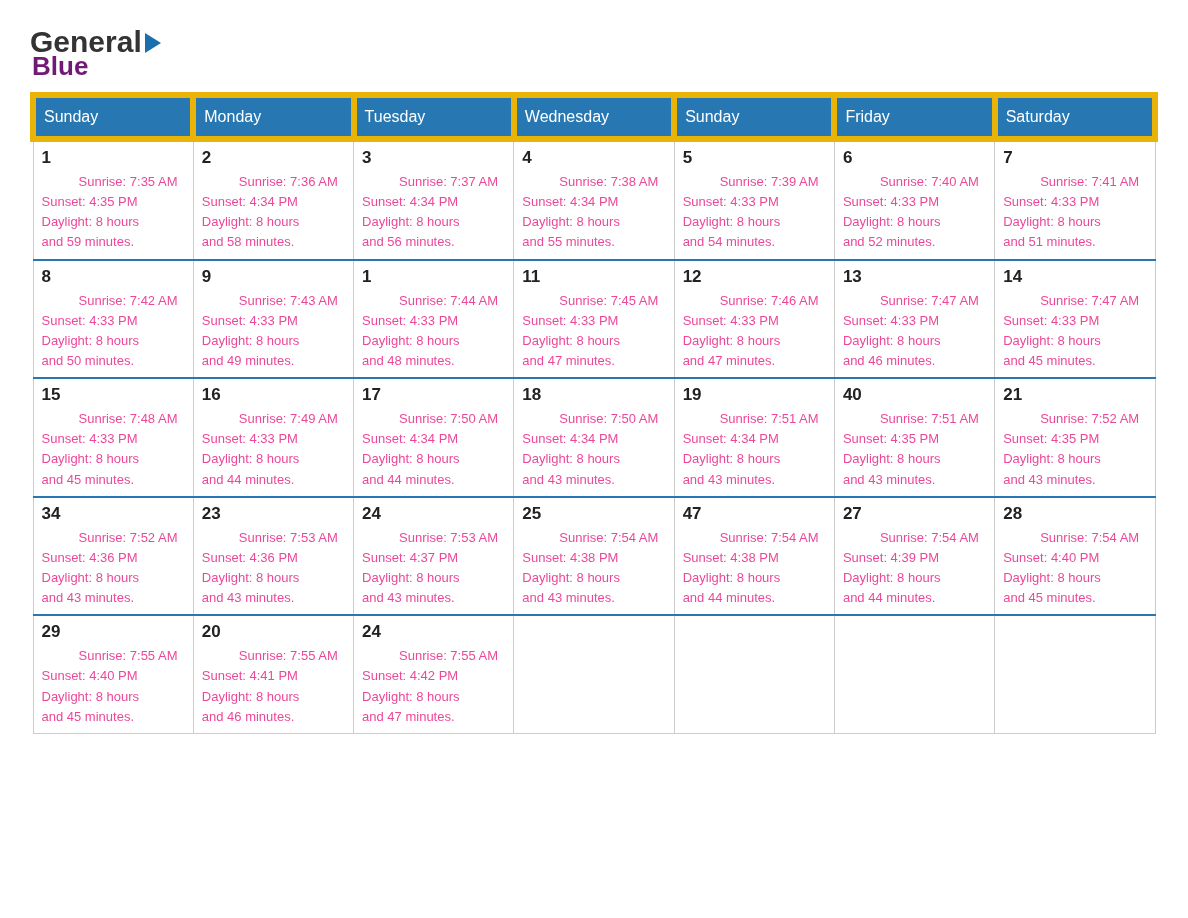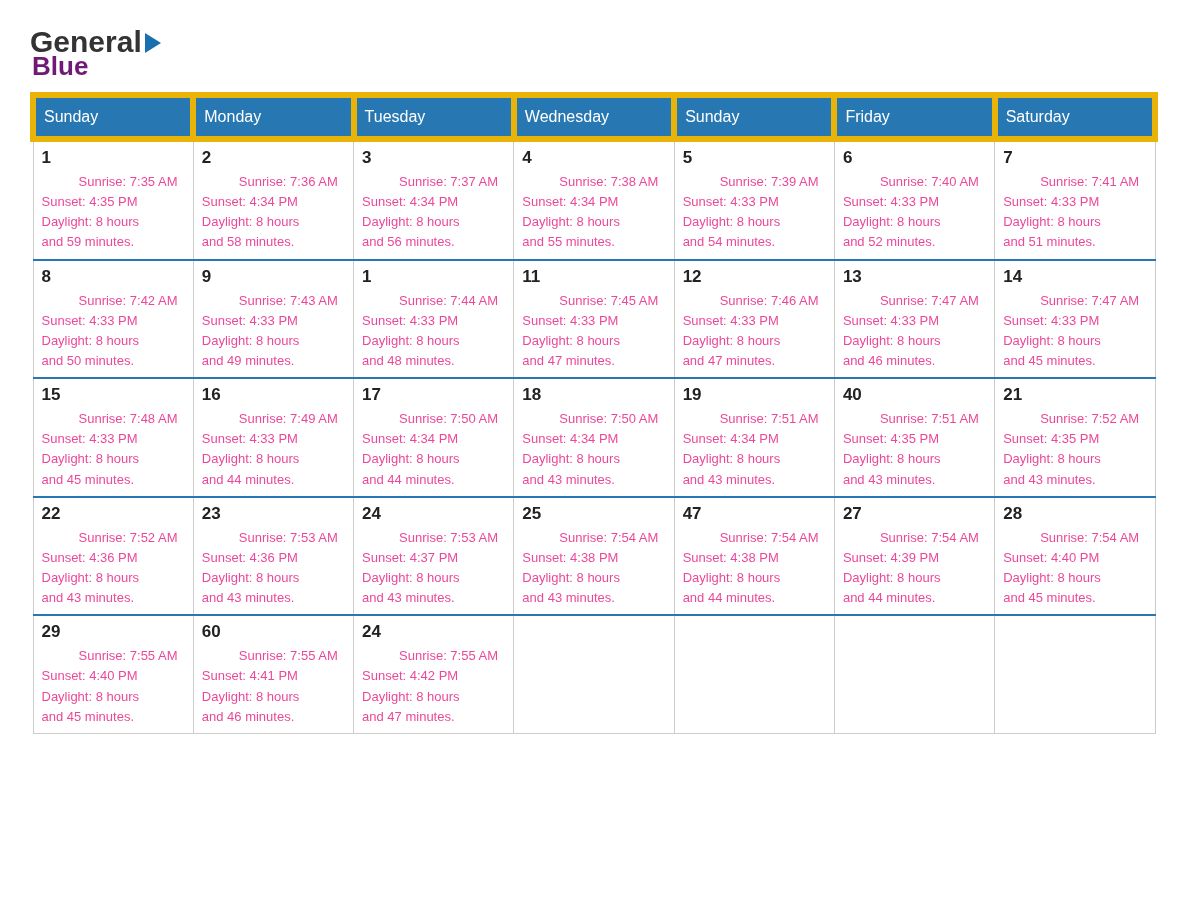--- a/index.html
+++ b/index.html
@@ -198,7 +198,7 @@
       </tr>
       <tr>
         <td>
-        <span class="day-number">22</span>
+        <span class="day-number">34</span>
         <span class="day-info">Sunrise: 7:52 AM<br>Sunset: 4:36 PM<br>Daylight: 8 hours<br>and 43 minutes.</span>
       </td>
         <td>

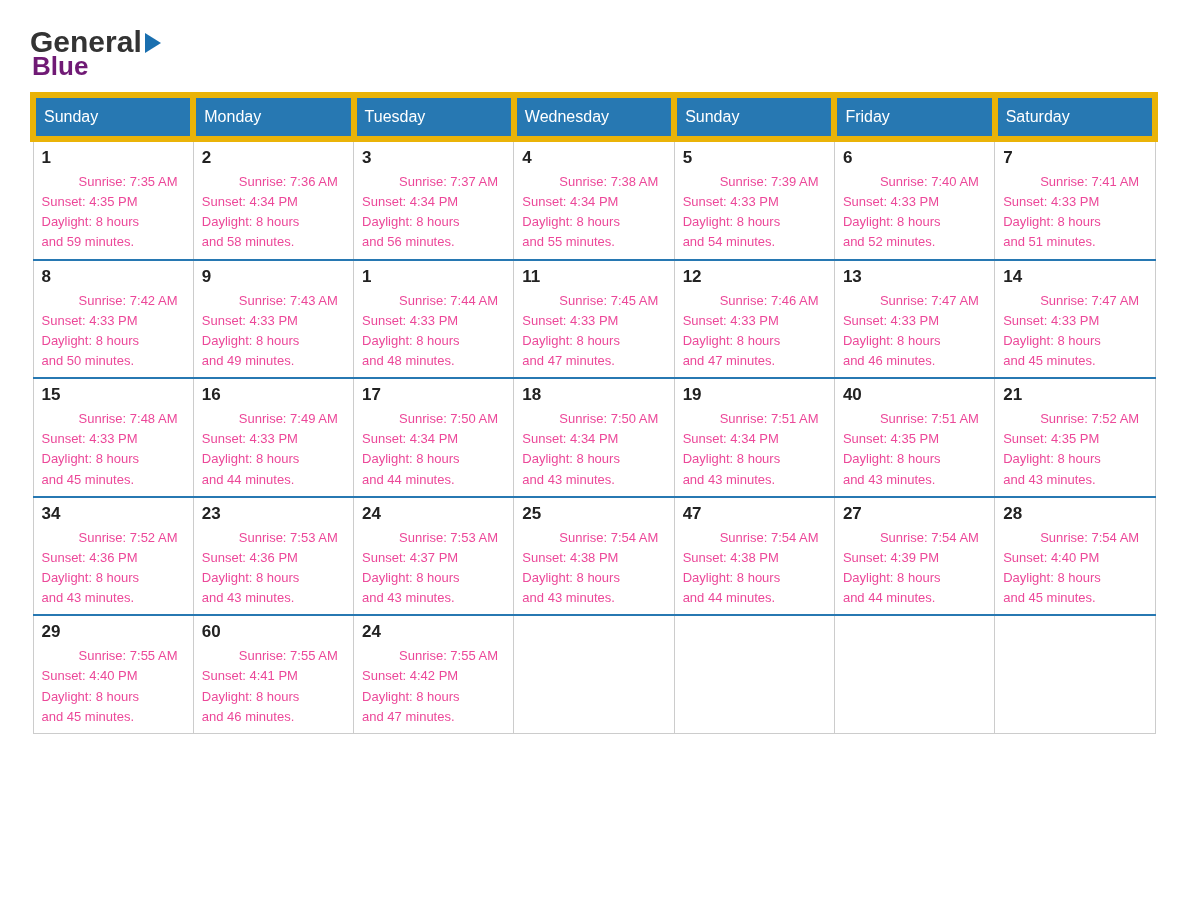--- a/index.html
+++ b/index.html
@@ -232,7 +232,7 @@
         <span class="day-info">Sunrise: 7:55 AM<br>Sunset: 4:40 PM<br>Daylight: 8 hours<br>and 45 minutes.</span>
       </td>
         <td>
-        <span class="day-number">60</span>
+        <span class="day-number">20</span>
         <span class="day-info">Sunrise: 7:55 AM<br>Sunset: 4:41 PM<br>Daylight: 8 hours<br>and 46 minutes.</span>
       </td>
         <td>

